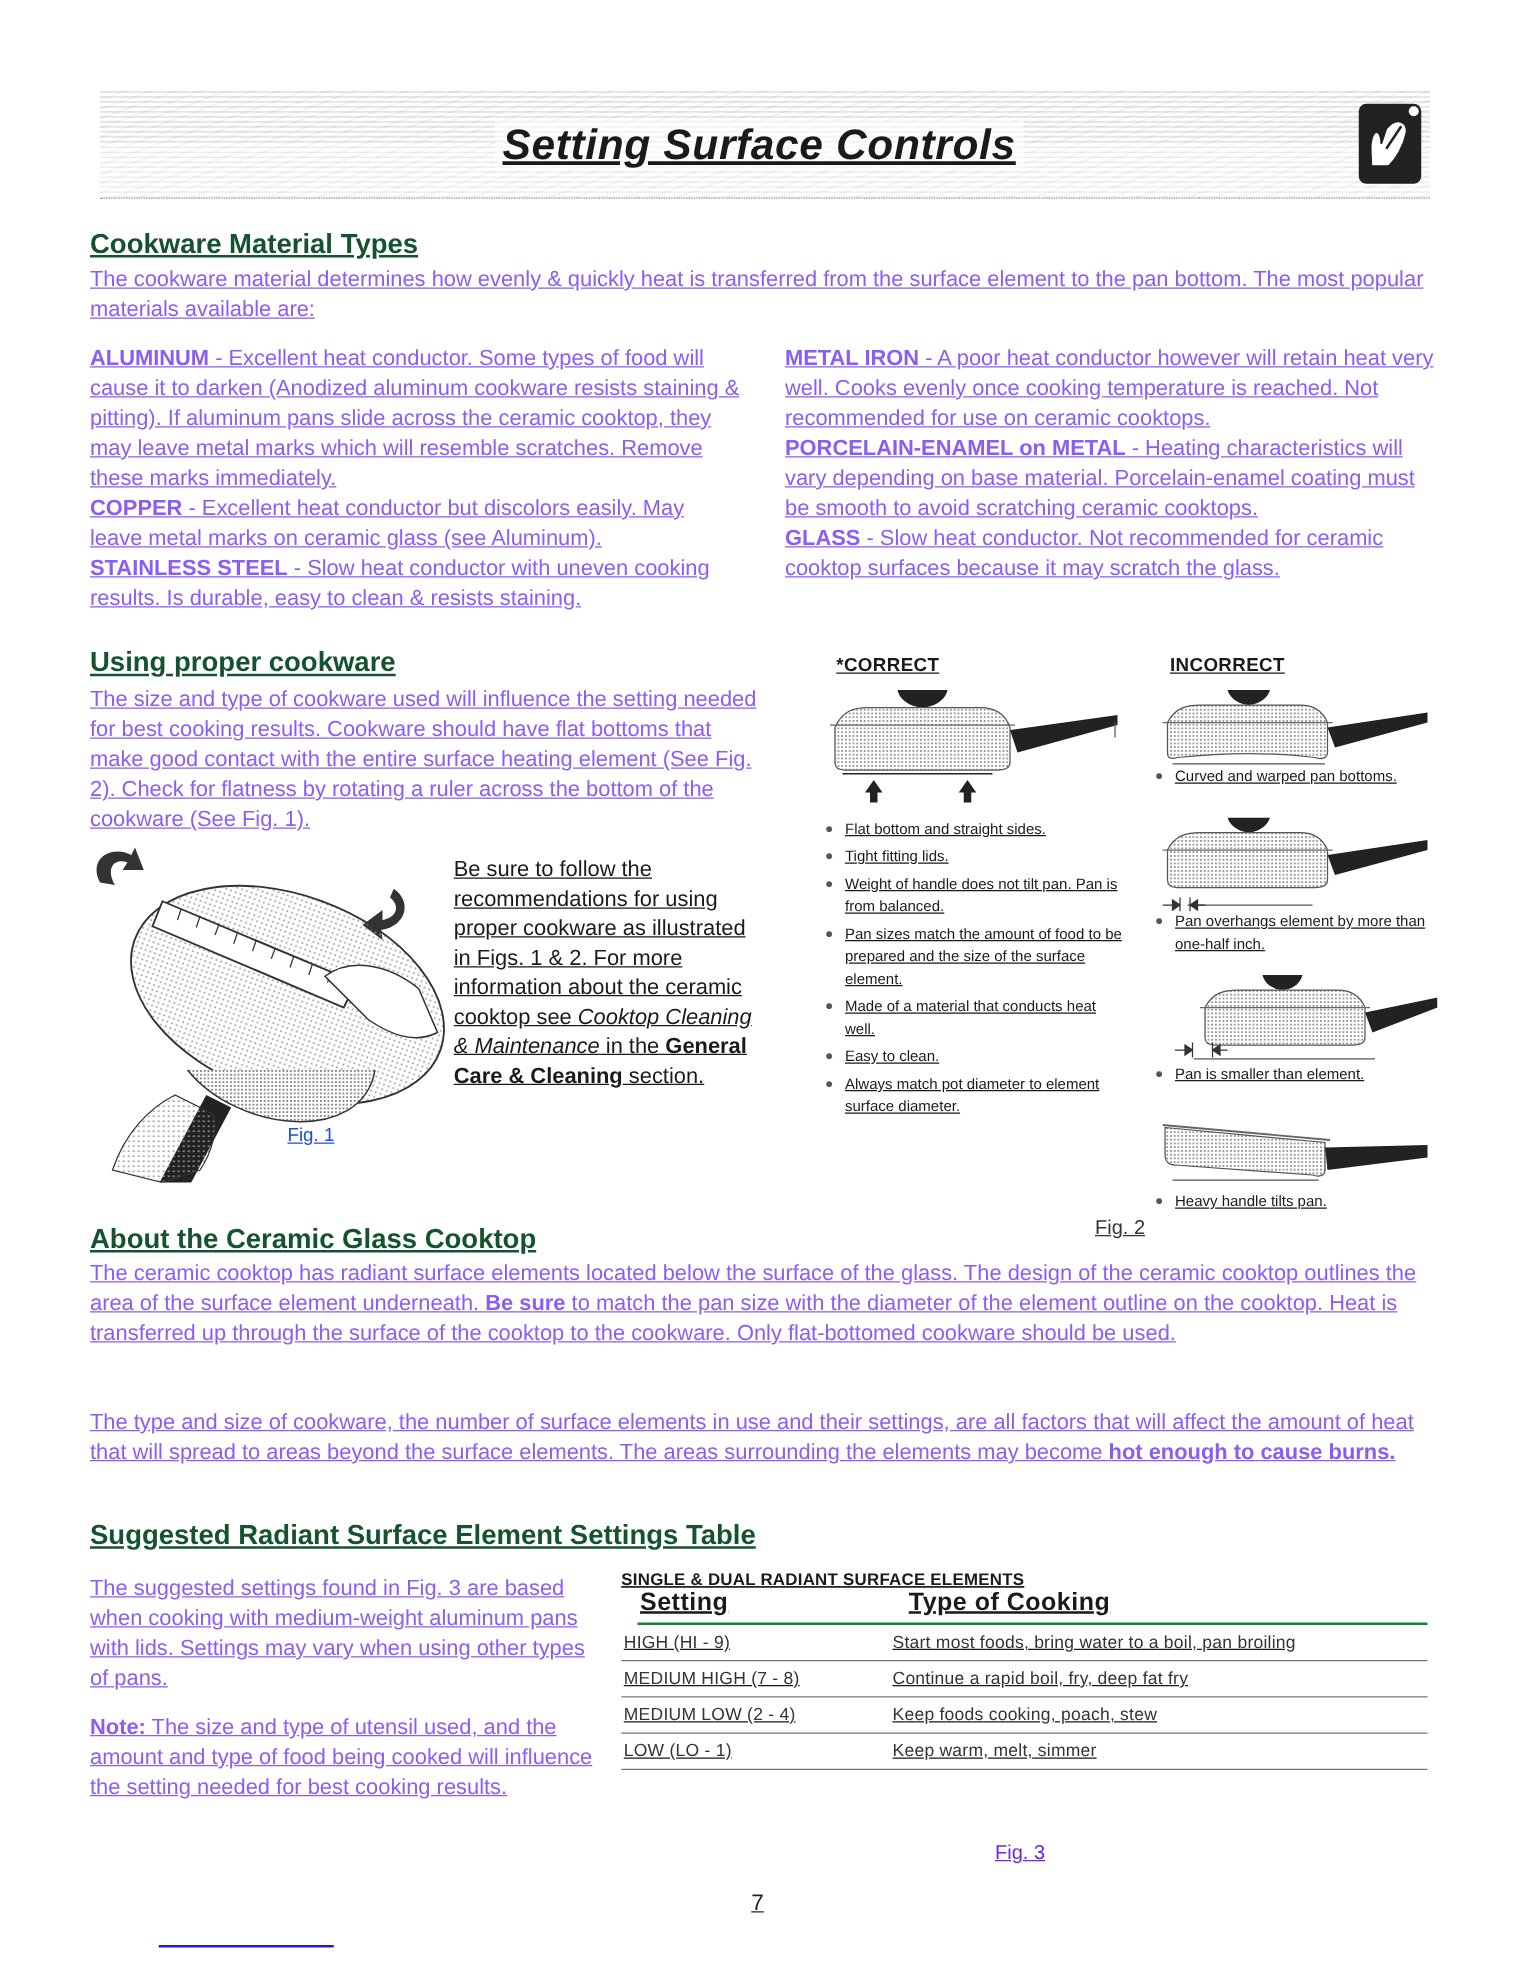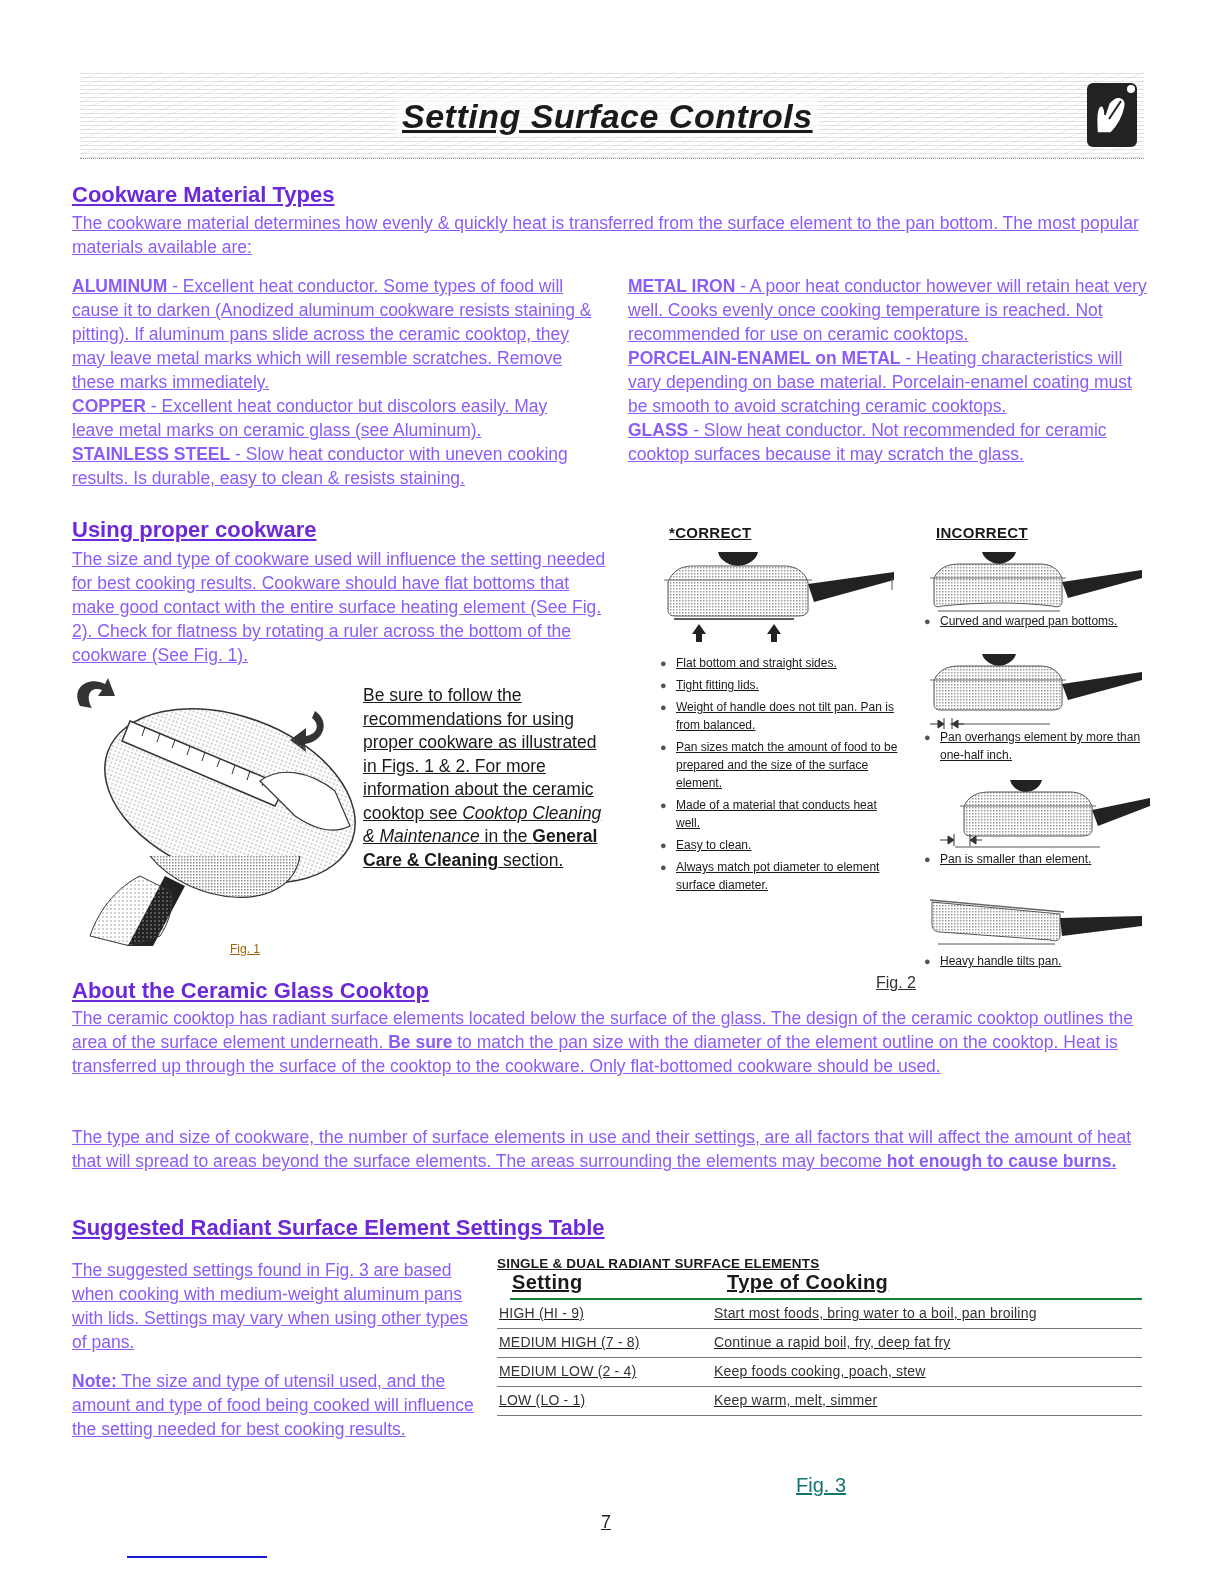--- a/index.html
+++ b/index.html
@@ -18,7 +18,7 @@
     border-radius: 6px; }
   .banner-icon svg { width: 50px; height: 64px; }
 
-  h2 { margin: 0; font-size: 22px; font-weight: bold; color: #6d28d9; }
+  h2 { margin: 0; font-size: 22px; font-weight: bold; color: #14532d; }
   .txt { font-size: 17.5px; line-height: 24px; color: #8b5cf6; }
   .txt b { font-weight: bold; }
   p { margin: 0; }

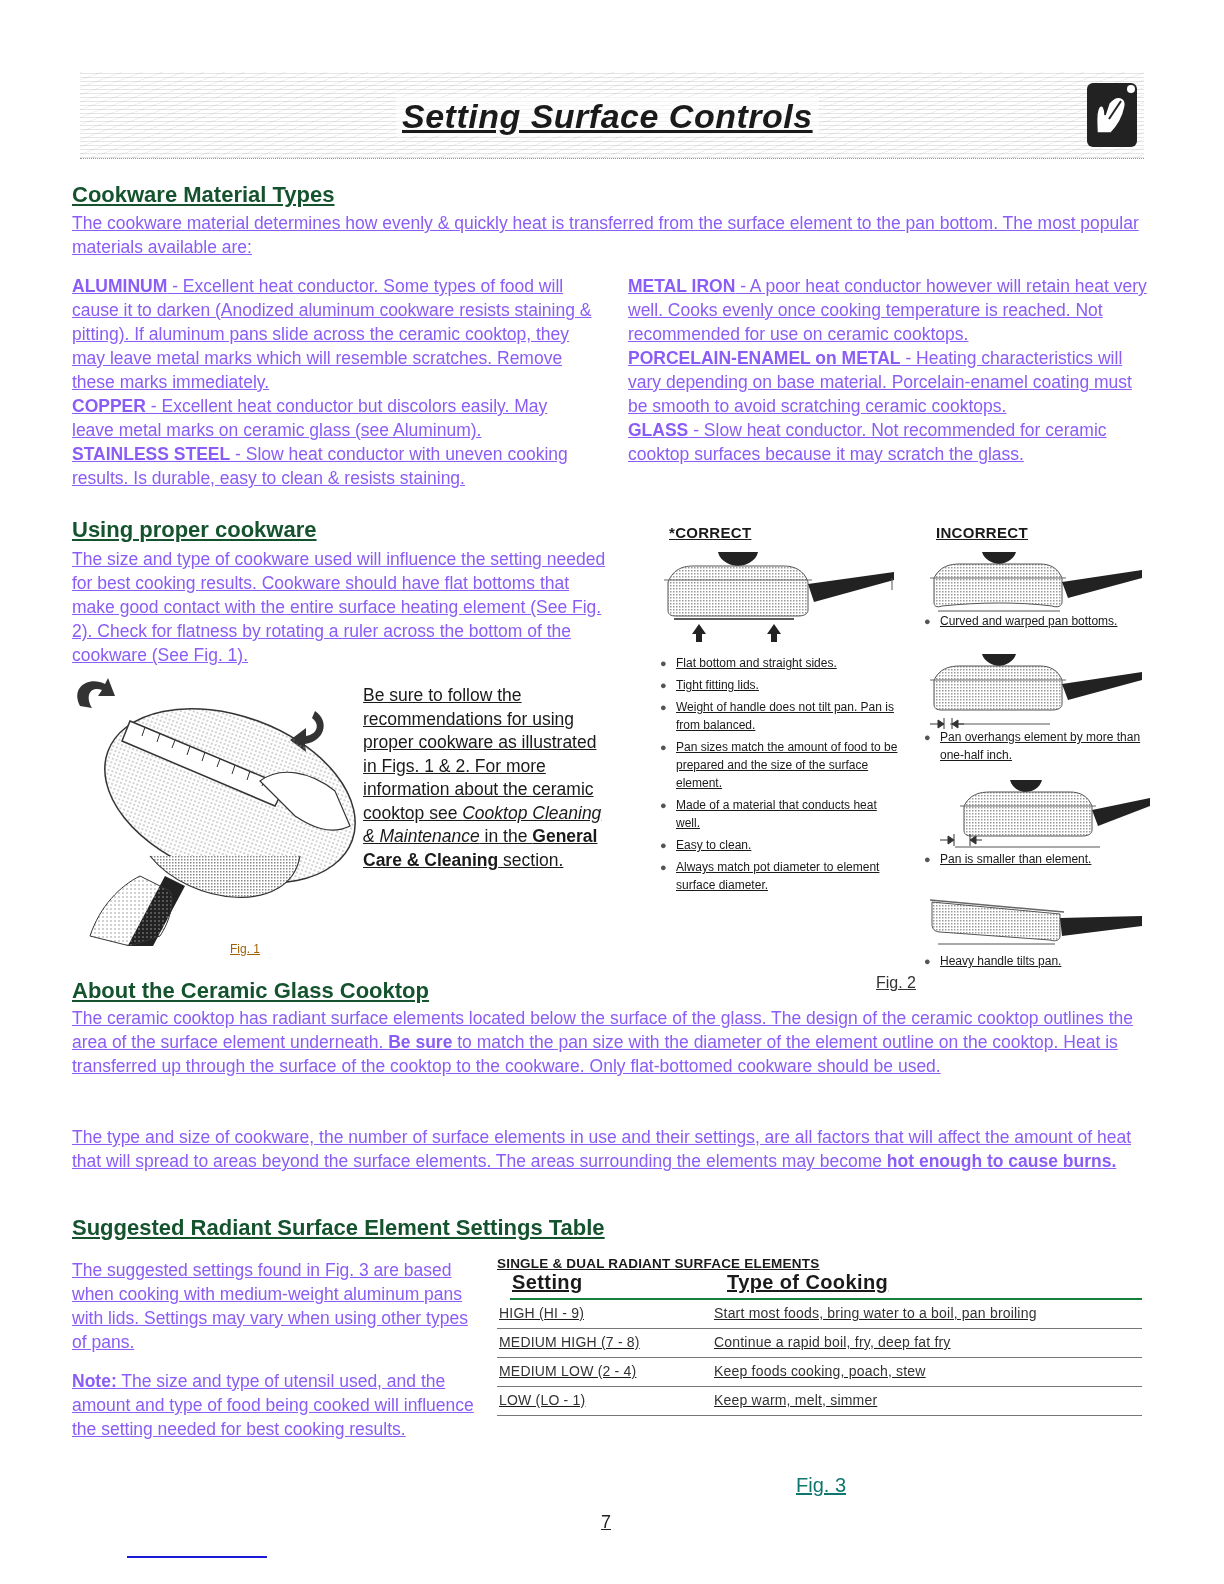--- a/index.html
+++ b/index.html
@@ -31,7 +31,7 @@
   .sec2-body { left: 72px; top: 547px; width: 540px; }
 
   .fig1 { left: 70px; top: 676px; width: 290px; height: 270px; }
-  .fig1-cap { left: 230px; top: 942px; font-size: 12px; color: #a16207; }
+  .fig1-cap { left: 230px; top: 900px; font-size: 15px; color: #1d4ed8; }
   .fig1-side { left: 363px; top: 684px; width: 250px; font-size: 17.5px; line-height: 23.5px; }
   .fig1-side i { font-style: italic; }
 

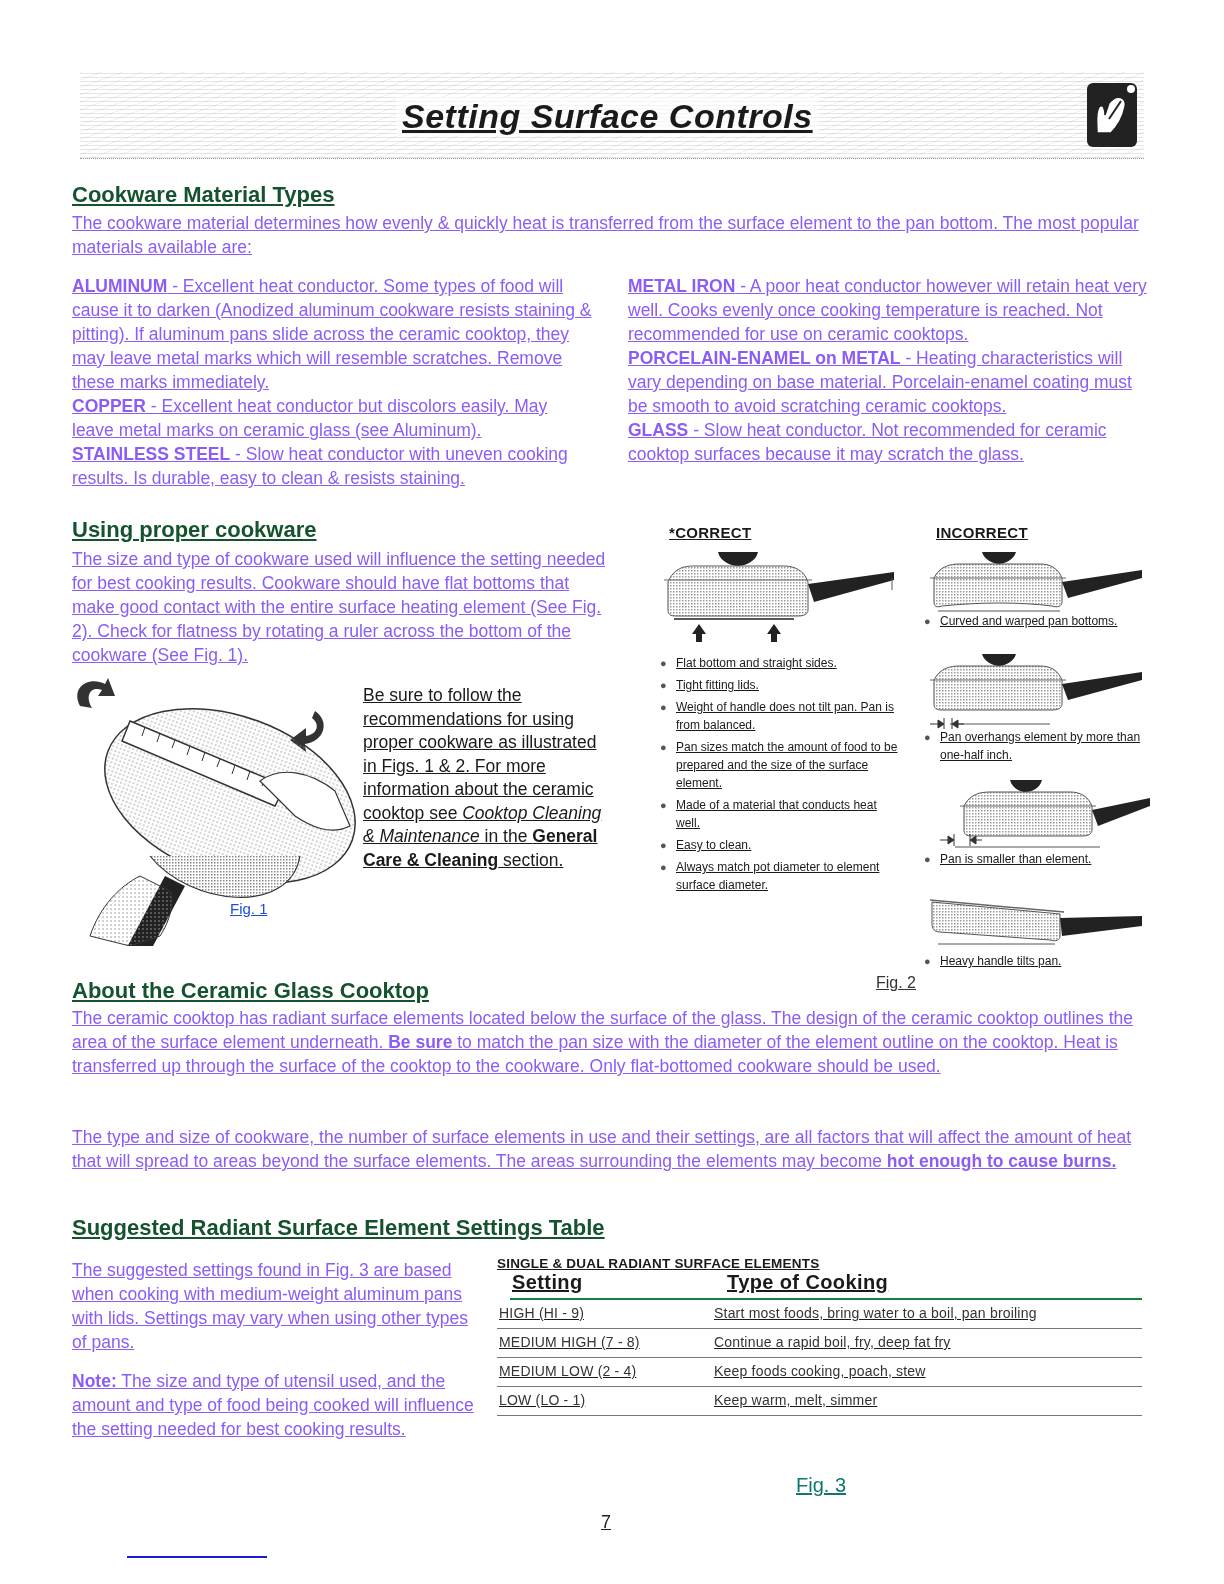--- a/index.html
+++ b/index.html
@@ -64,7 +64,7 @@
   .tbl-row { display: flex; font-size: 14px; color: #333; padding: 4px 0 6px 0; border-bottom: 1px solid #777; line-height: 18px; letter-spacing: 0.2px; }
   .c1 { width: 215px; padding-left: 2px; }
   .c2 { flex: 1; }
-  .fig3-cap { left: 796px; top: 1474px; font-size: 20px; color: #0f766e; }
+  .fig3-cap { left: 796px; top: 1474px; font-size: 16px; color: #6d28d9; }
 
   .page-num { left: 601px; top: 1512px; font-size: 18px; color: #222; }
   .blue-line { left: 127px; top: 1556px; width: 140px; height: 2px; background: #1a1ad8; }

